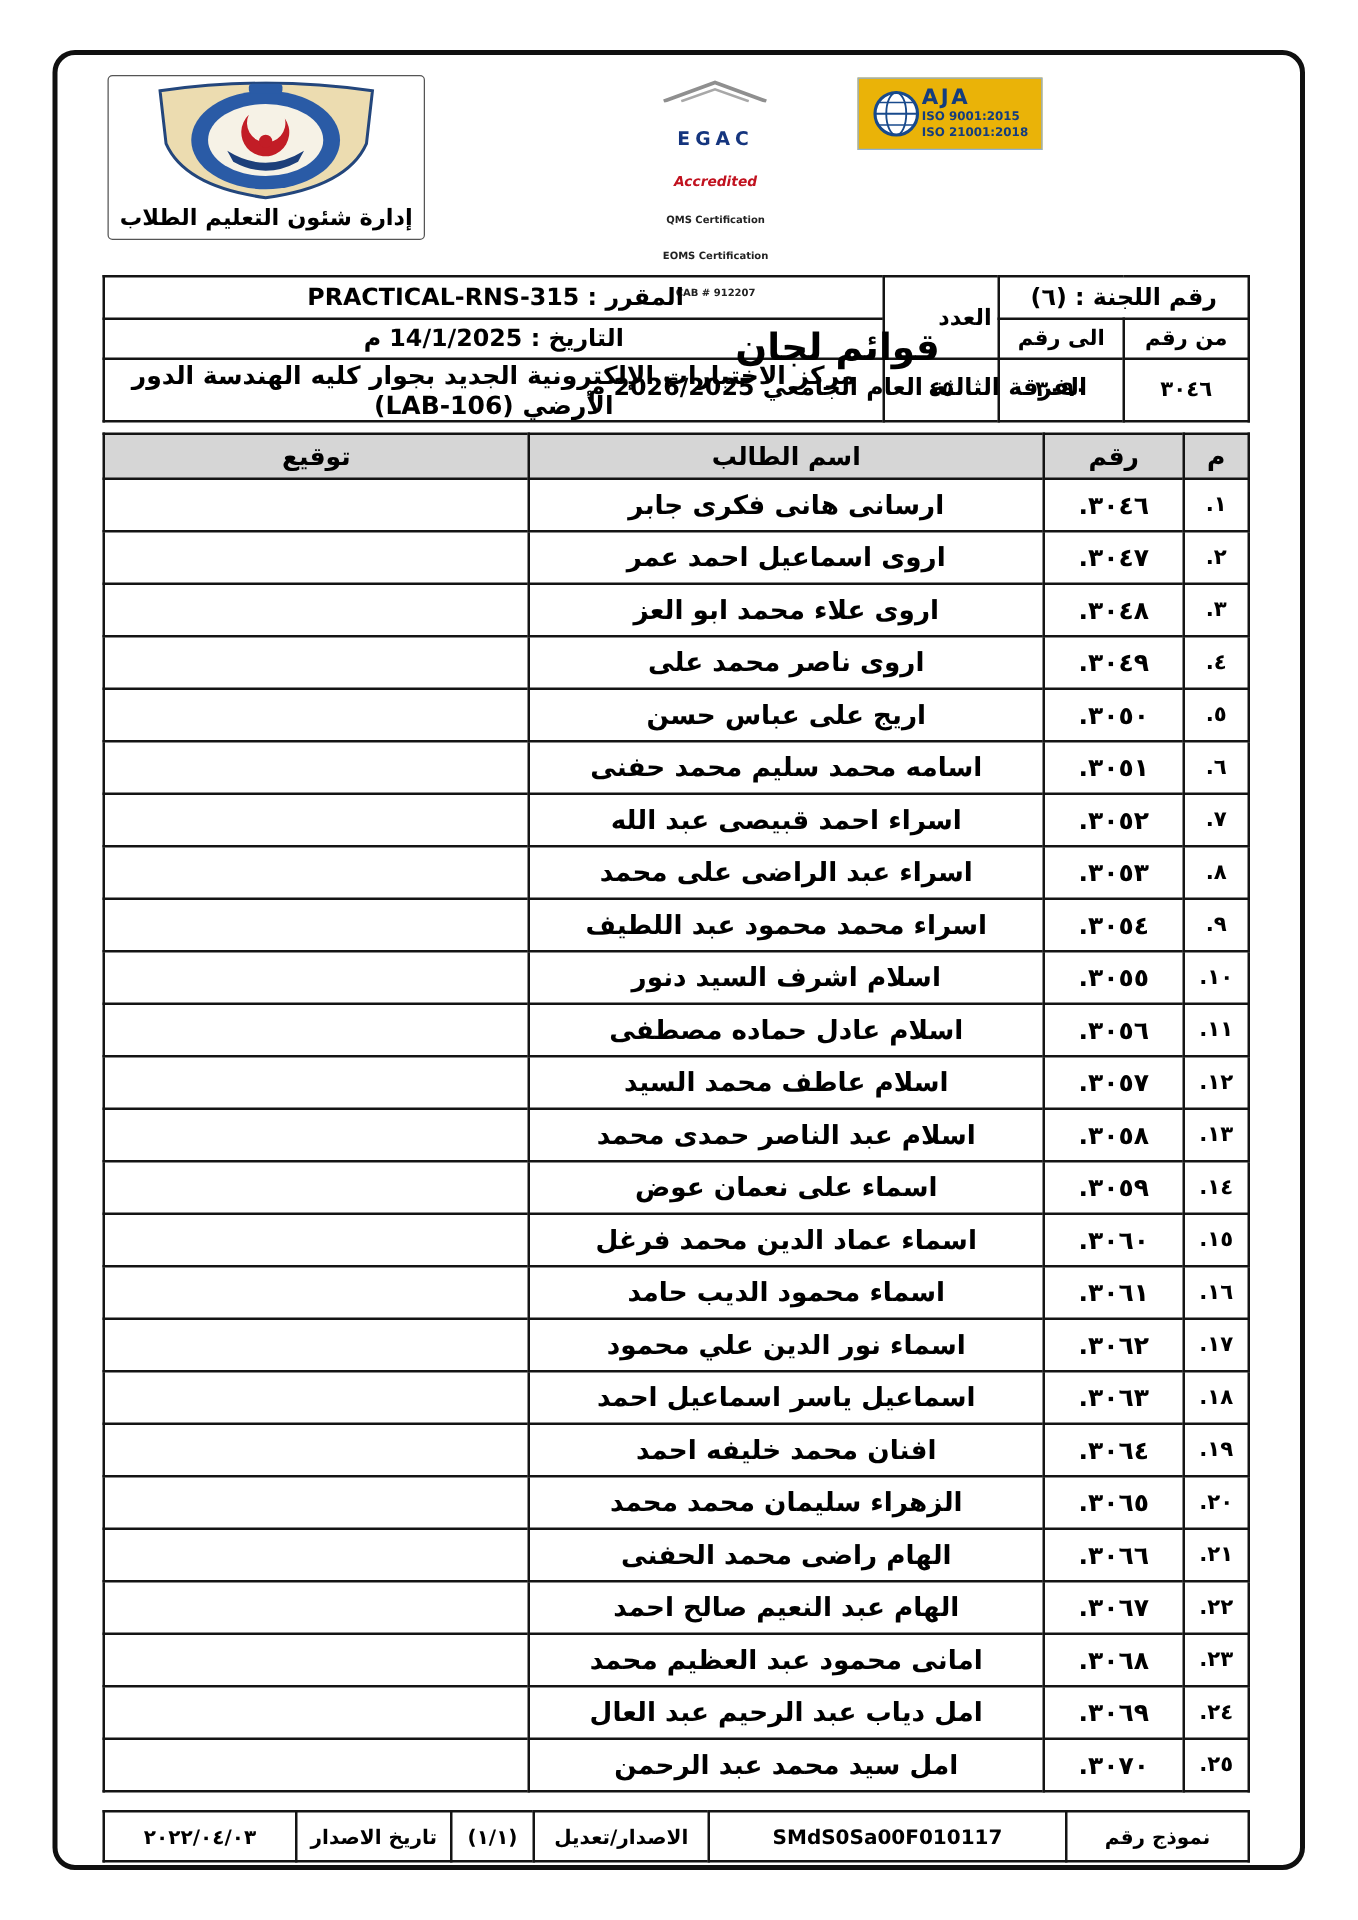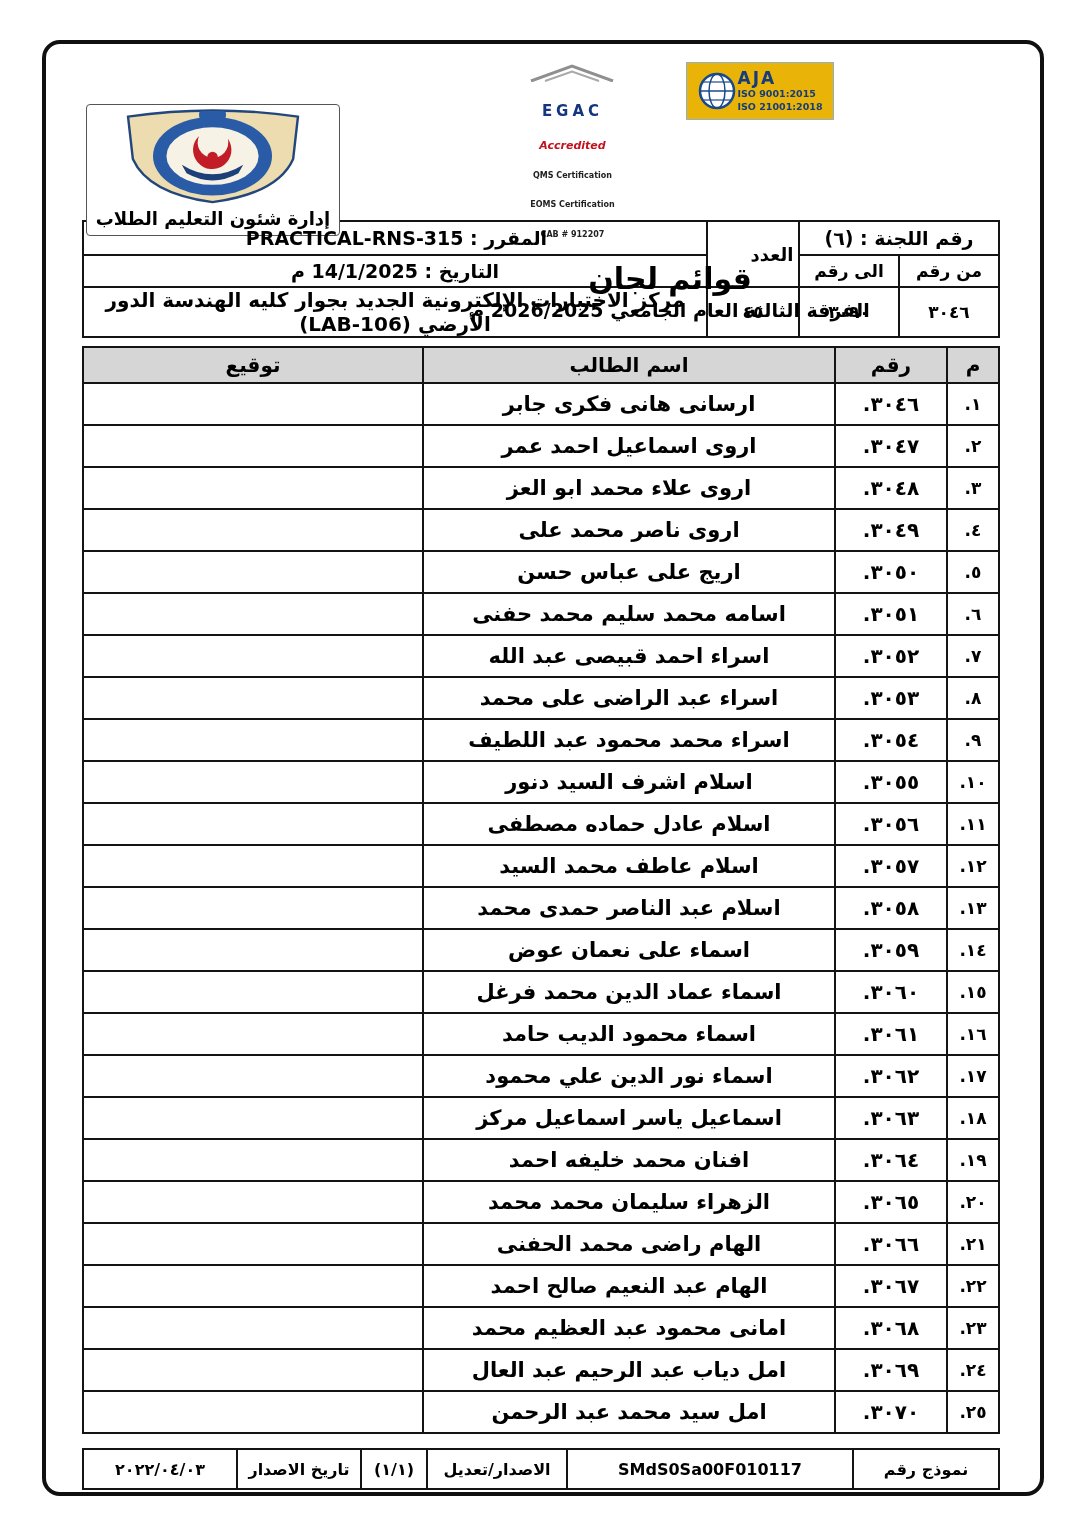--- a/index.html
+++ b/index.html
@@ -30,7 +30,7 @@
   .aja-line{font-size:9.5px;color:#143d7e;font-weight:bold;line-height:1.35;}
   .title{font-size:30px;font-weight:bold;margin-top:21px;}
   .subtitle{font-size:19px;font-weight:bold;margin-top:3px;}
-  .admin{width:240px;border:1.5px solid #555;border-radius:4px;padding:4px 6px 6px;display:flex;flex-direction:column;align-items:center;background:#fff;margin-top:44px;}
+  .admin{width:240px;border:1.5px solid #555;border-radius:4px;padding:4px 6px 6px;display:flex;flex-direction:column;align-items:center;background:#fff;}
   .admin-name{font-size:18px;font-weight:bold;margin-top:3px;}
   
   table{border-collapse:collapse;width:916px;margin:0 auto;table-layout:fixed;}

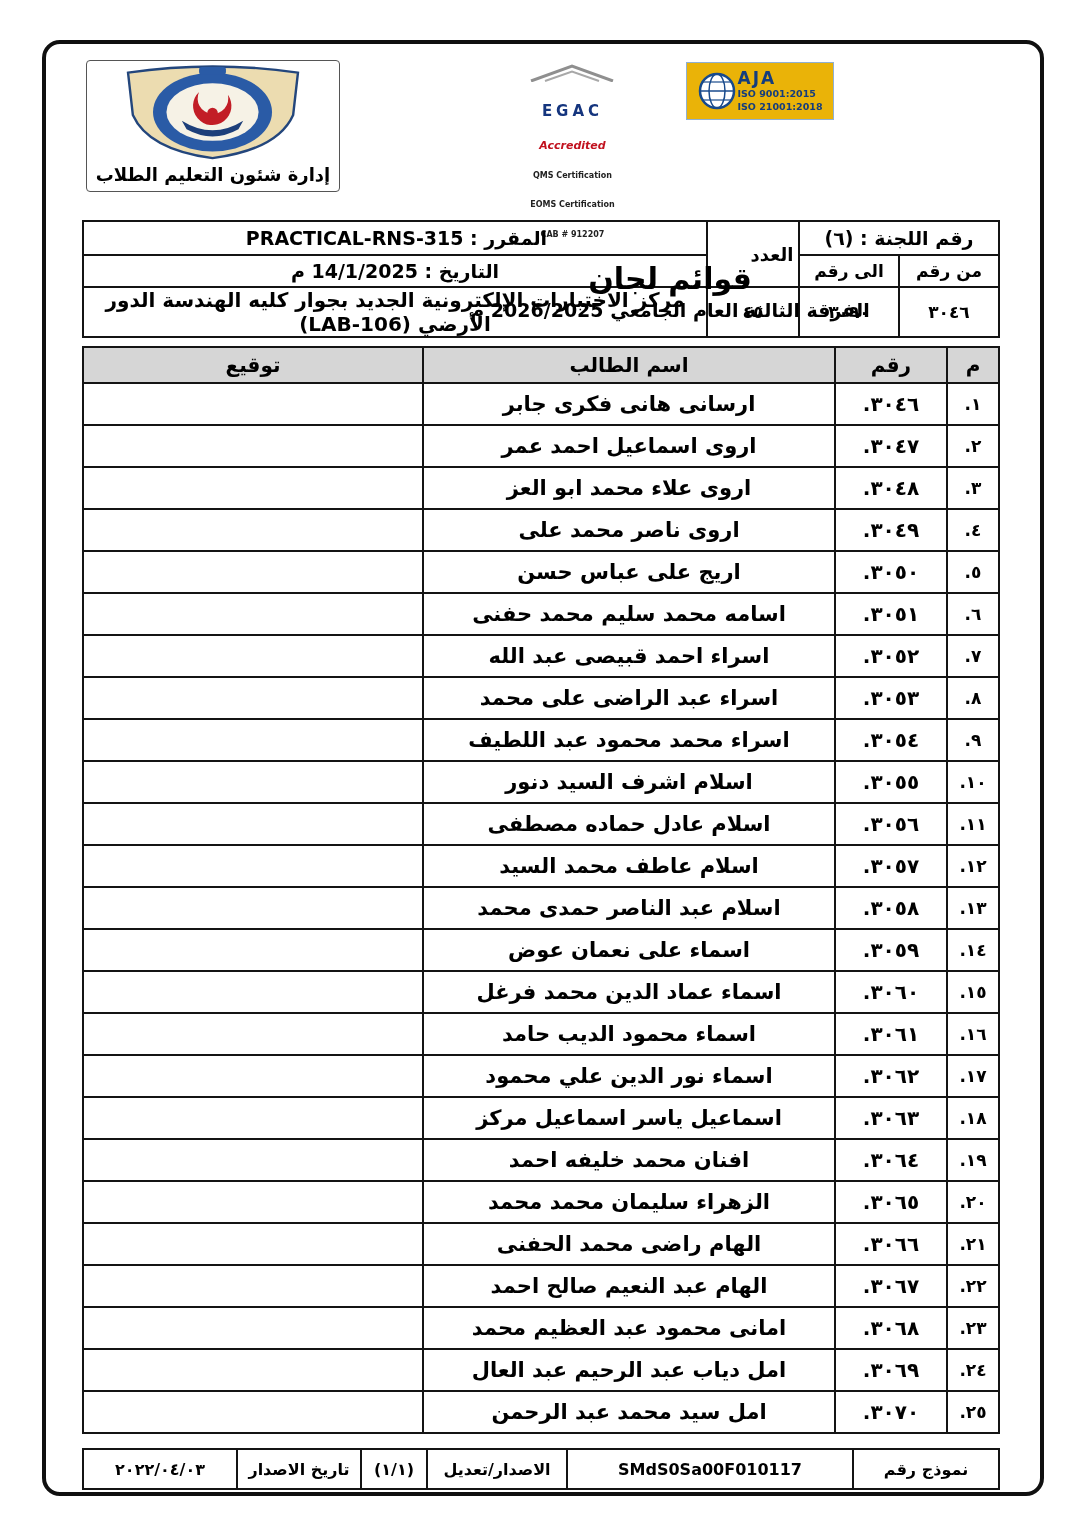--- a/index.html
+++ b/index.html
@@ -263,7 +263,7 @@
         <tr>
           <td class="c-seq">١٨.</td>
           <td class="c-id">٣٠٦٣.</td>
-          <td class="c-name">اسماعيل ياسر اسماعيل مركز</td>
+          <td class="c-name">اسماعيل ياسر اسماعيل احمد</td>
           <td class="c-sig"></td>
         </tr>
         <tr>

